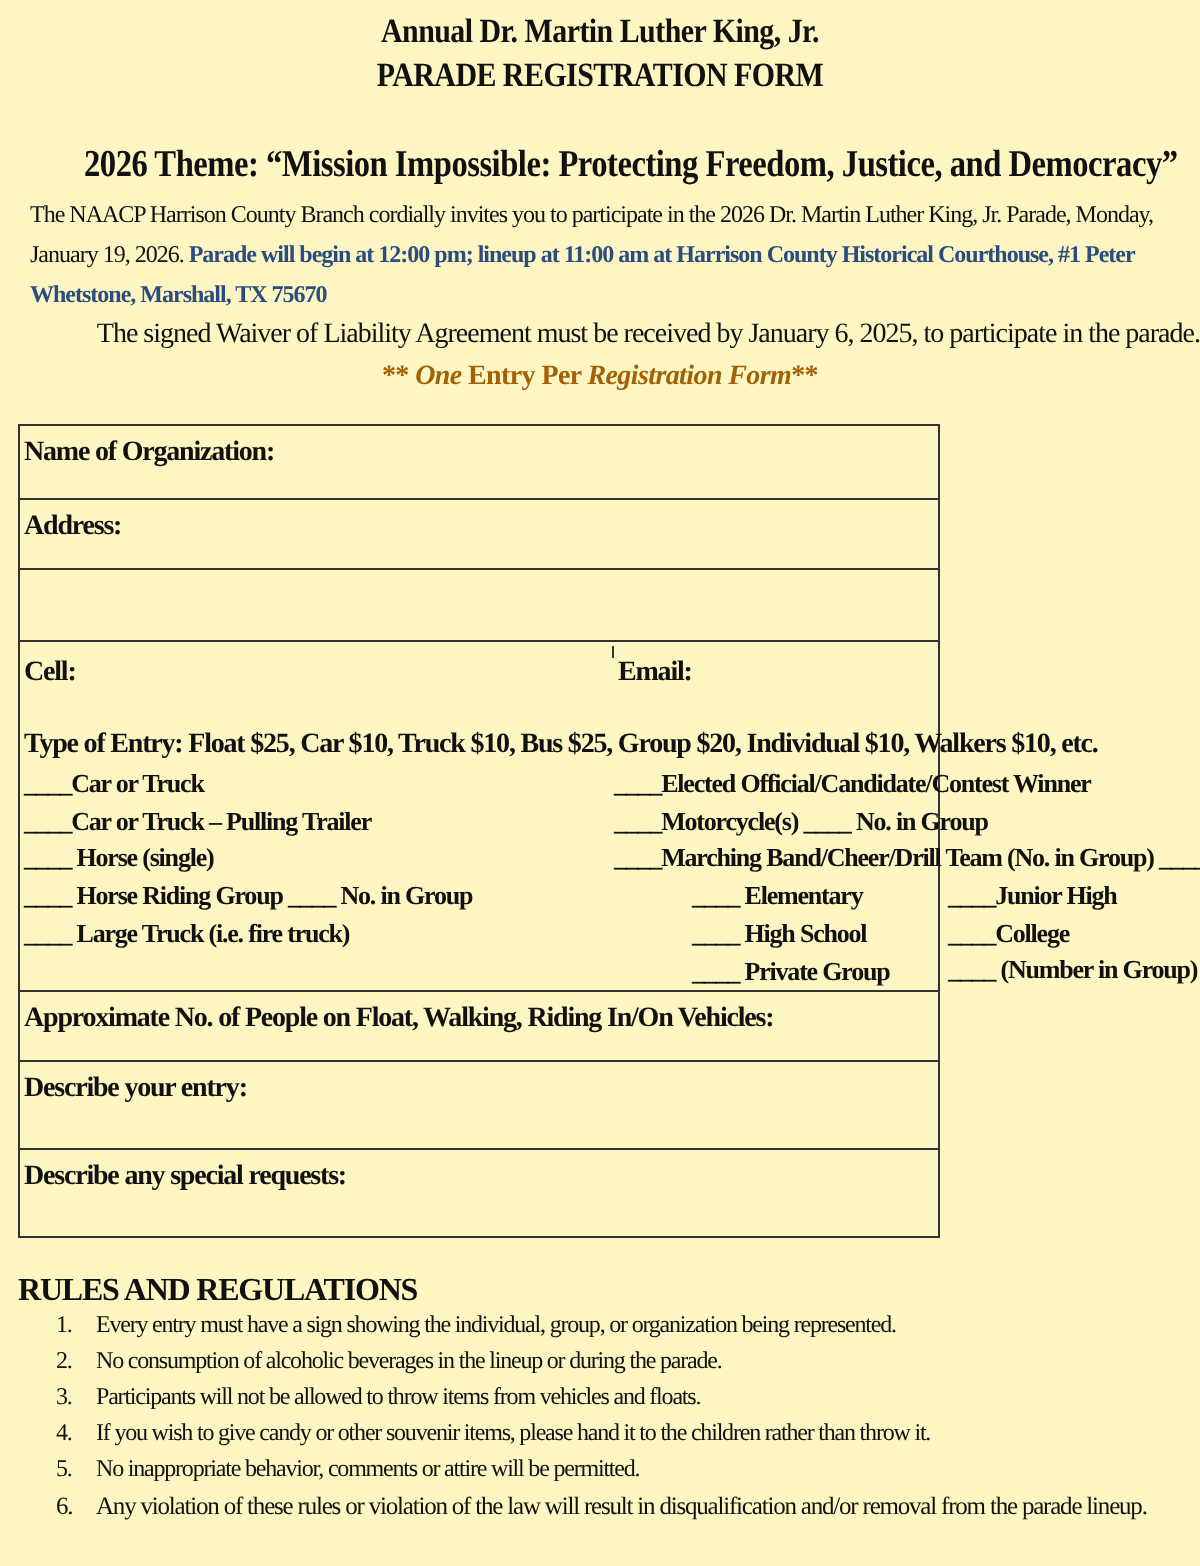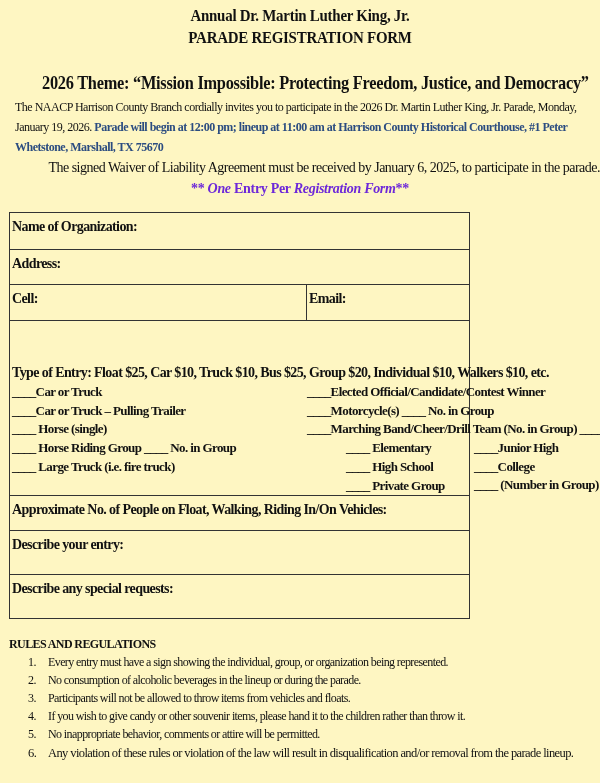--- a/index.html
+++ b/index.html
@@ -16,7 +16,7 @@
   #intro { position: absolute; top: 97px; left: 15px; width: 580px; font-size: 12px; line-height: 20px; letter-spacing: -0.5px; }
   #intro .blue { color: #2b4c80; font-weight: bold; }
   #waiver { position: absolute; top: 160px; left: 0; width: 600px; text-align: right; font-size: 14px; letter-spacing: -0.5px; white-space: nowrap; }
-  #oneentry { position: absolute; top: 181px; left: 0; width: 600px; text-align: center; font-size: 14px; font-weight: bold; color: #6d28d9; letter-spacing: -0.3px; }
+  #oneentry { position: absolute; top: 181px; left: 0; width: 600px; text-align: center; font-size: 14px; font-weight: bold; color: #a16207; letter-spacing: -0.3px; }
   #oneentry i { font-style: italic; }
 
   #form { position: absolute; top: 212px; left: 9px; width: 461px; border: 1.5px solid #333; box-sizing: border-box; font-weight: bold; }

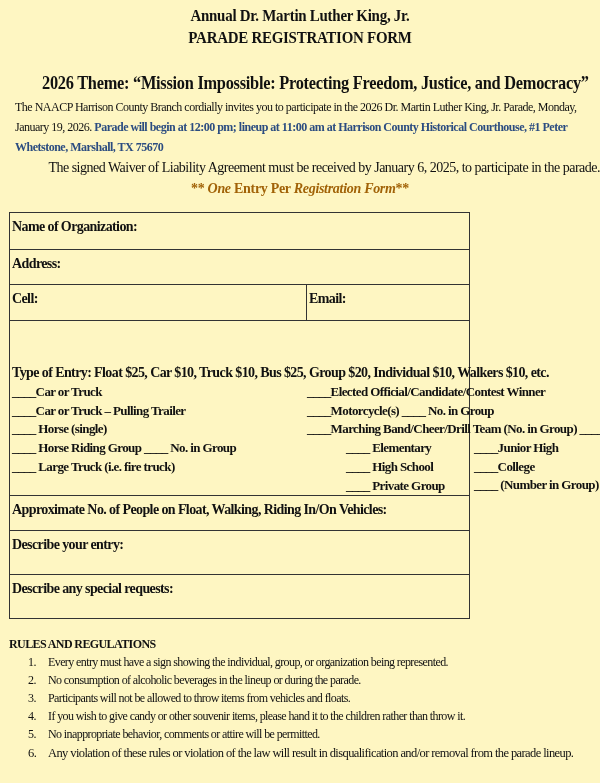--- a/index.html
+++ b/index.html
@@ -25,7 +25,7 @@
   .r-org { height: 37px; }
   .r-addr { height: 35px; }
   .r-cell { height: 36px; display: flex; padding: 0; }
-  .r-cell .half { padding: 6px 2px 0 2px; box-sizing: border-box; }
+  .r-cell .half { padding: 6px 2px 0 2px; box-sizing: border-box; margin-top: 38px; }
   .r-cell .left { width: 297px; border-right: 1.5px solid #333; }
   .r-contact { height: 36px; }
   .r-type { height: 138px; position: relative; padding: 0; margin-top: 37px; }

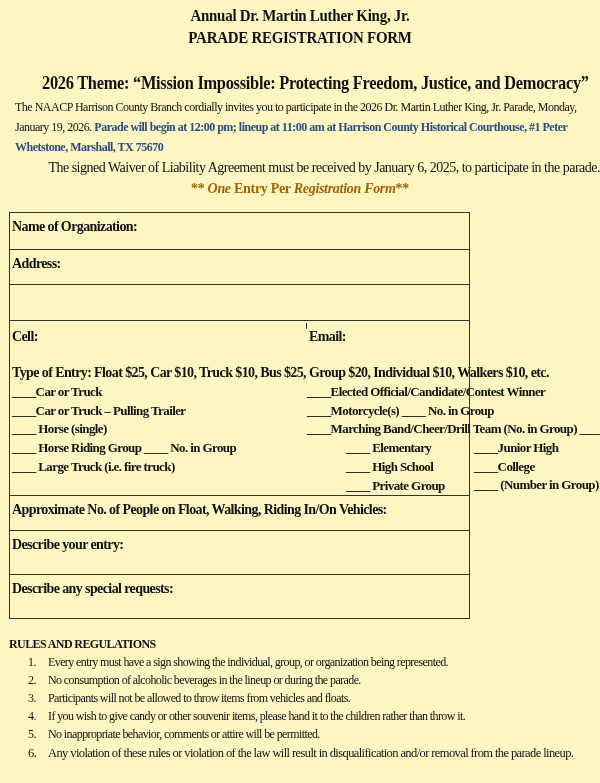--- a/index.html
+++ b/index.html
@@ -36,7 +36,7 @@
   .type-head { position: absolute; top: 7px; left: 2px; font-size: 14px; white-space: nowrap; }
   .opt { position: absolute; font-size: 13px; letter-spacing: -0.6px; white-space: nowrap; }
 
-  #rules-title { position: absolute; top: 637px; left: 9px; font-size: 12px; font-weight: bold; letter-spacing: -0.6px; }
+  #rules-title { position: absolute; top: 637px; left: 9px; font-size: 16px; font-weight: bold; letter-spacing: -0.6px; }
   #rules { position: absolute; top: 655px; left: 28px; margin: 0; padding: 0; list-style: none; }
   #rules li { font-size: 12px; letter-spacing: -0.6px; height: 18px; white-space: nowrap; }
   #rules li .num { display: inline-block; width: 20px; }

